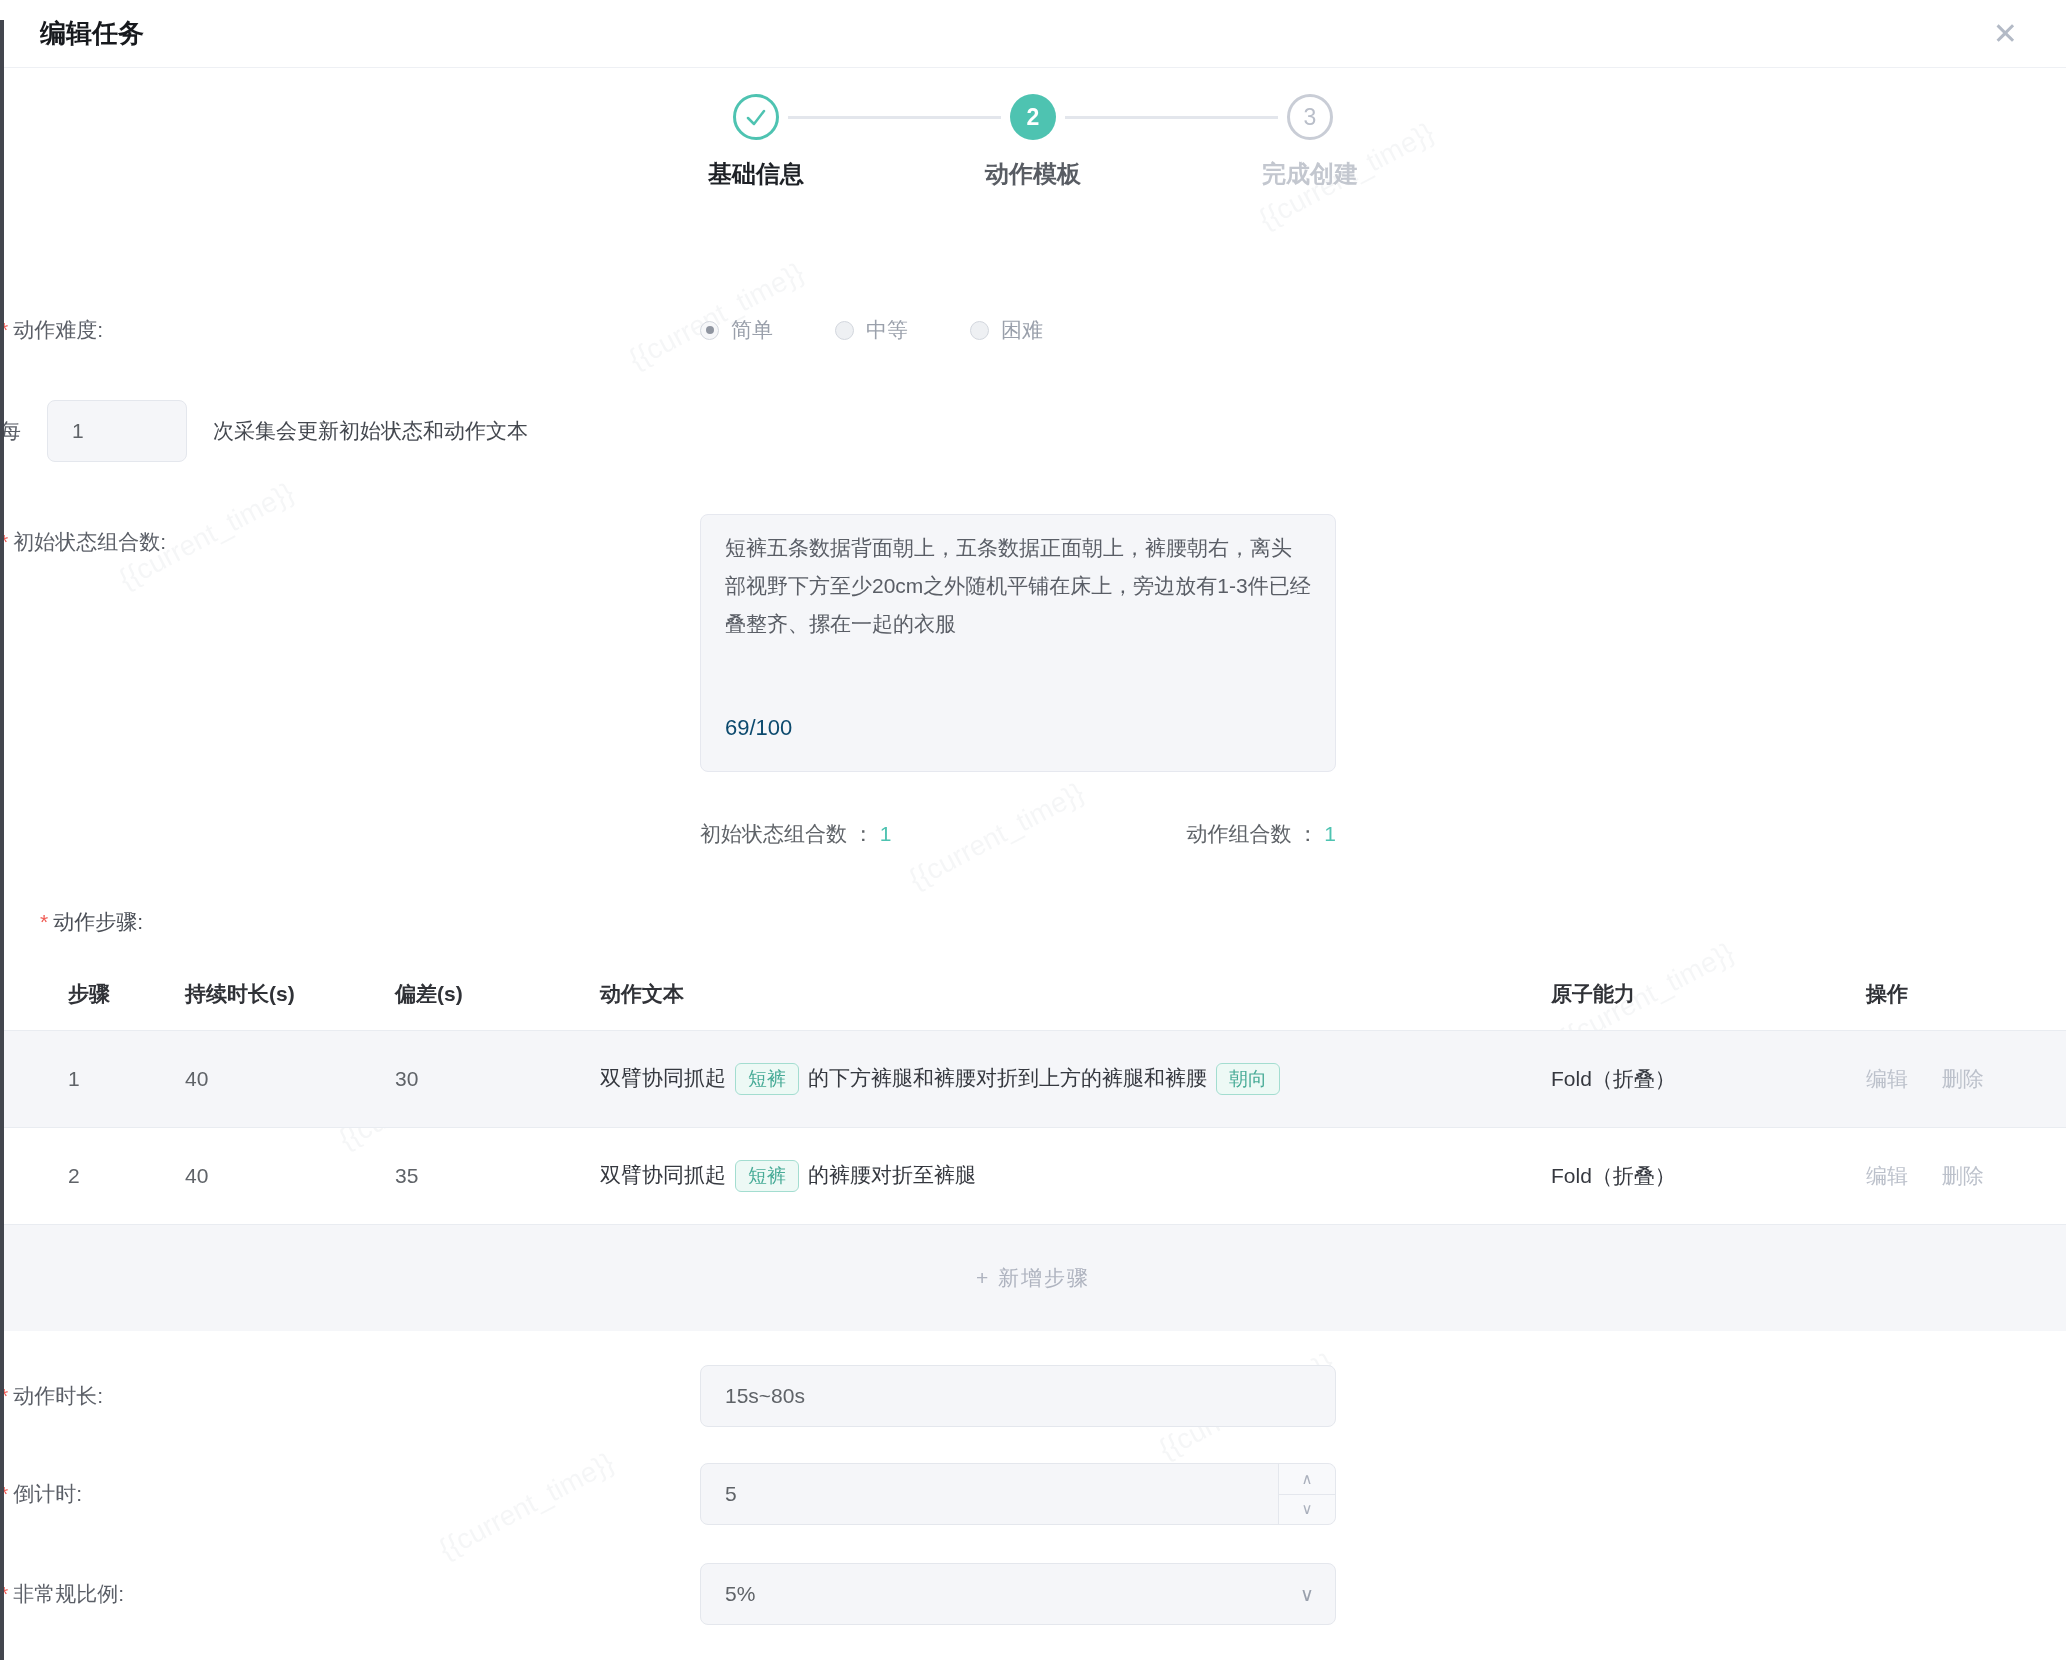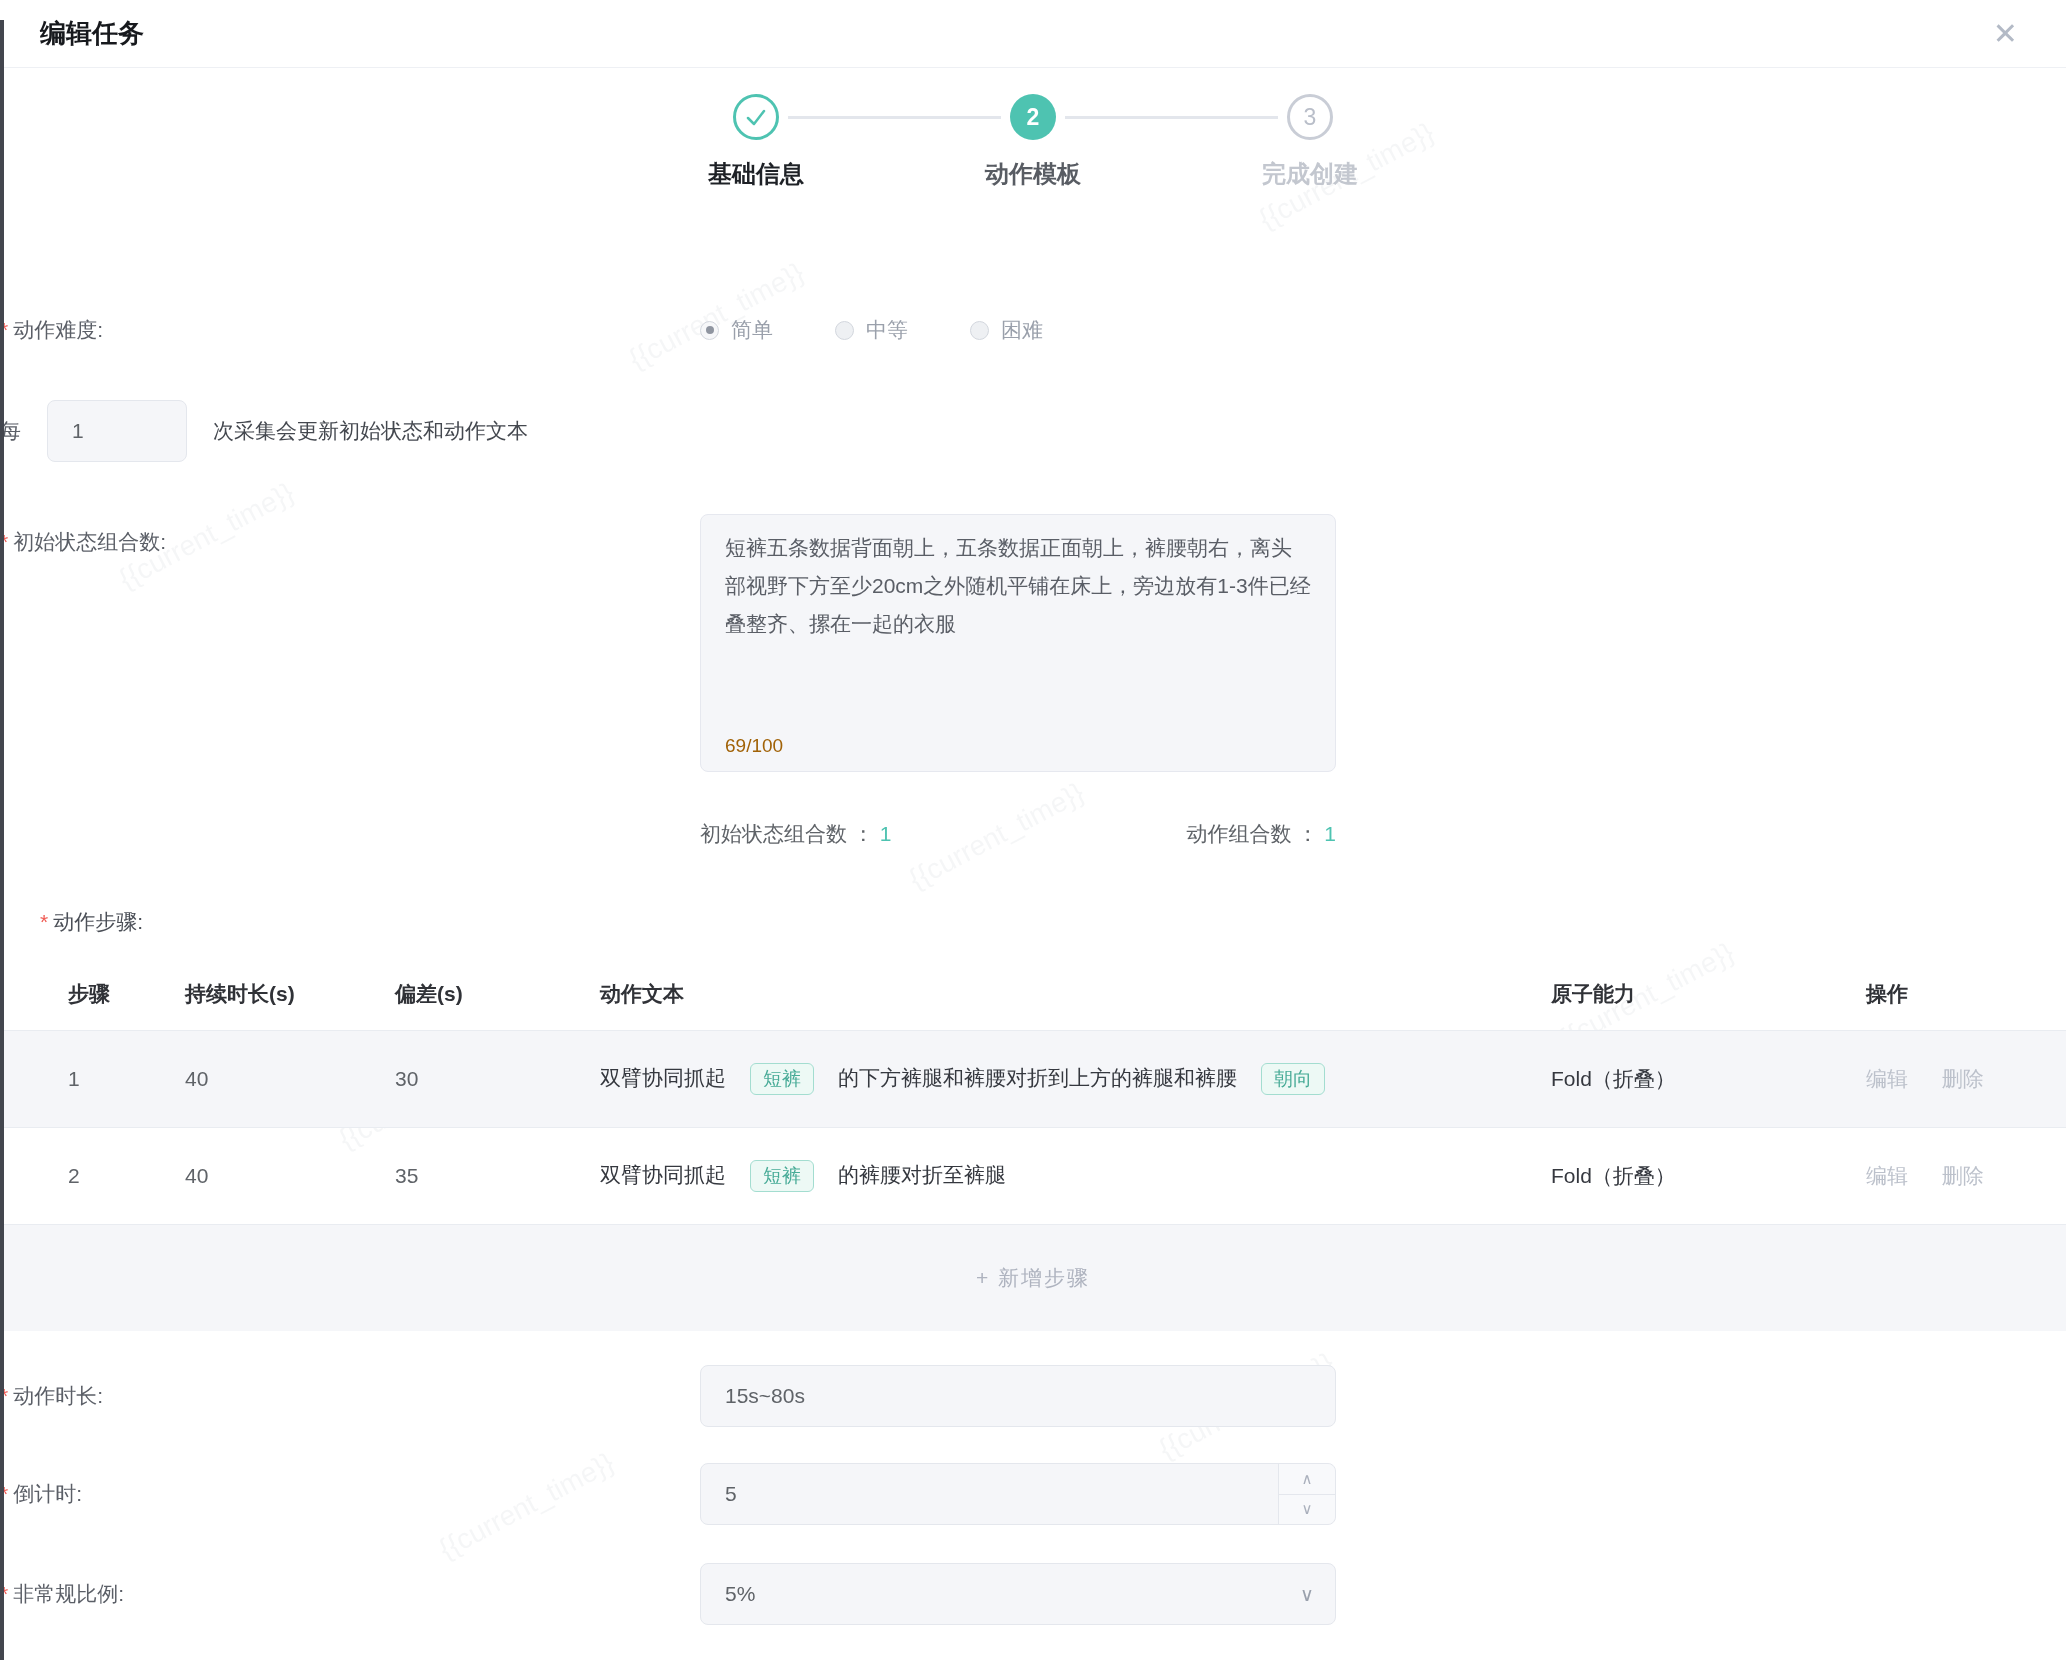--- a/index.html
+++ b/index.html
@@ -65,7 +65,7 @@
   
   .txtarea { width:636px; height:258px; background:#f5f6f9; border:1px solid #e6e8ef; border-radius:8px; padding:14px 24px; position:relative; }
   .txtarea-text { font-size:21px; line-height:38px; color:#5a5e66; }
-  .txtarea-count { position:absolute; left:24px; bottom:14px; font-size:19px; color:#a16207; }
+  .txtarea-count { position:absolute; left:24px; bottom:30px; font-size:22px; color:#0c4a6e; }
   .f-label.lbl-initial { padding-top:14px; }
 
   

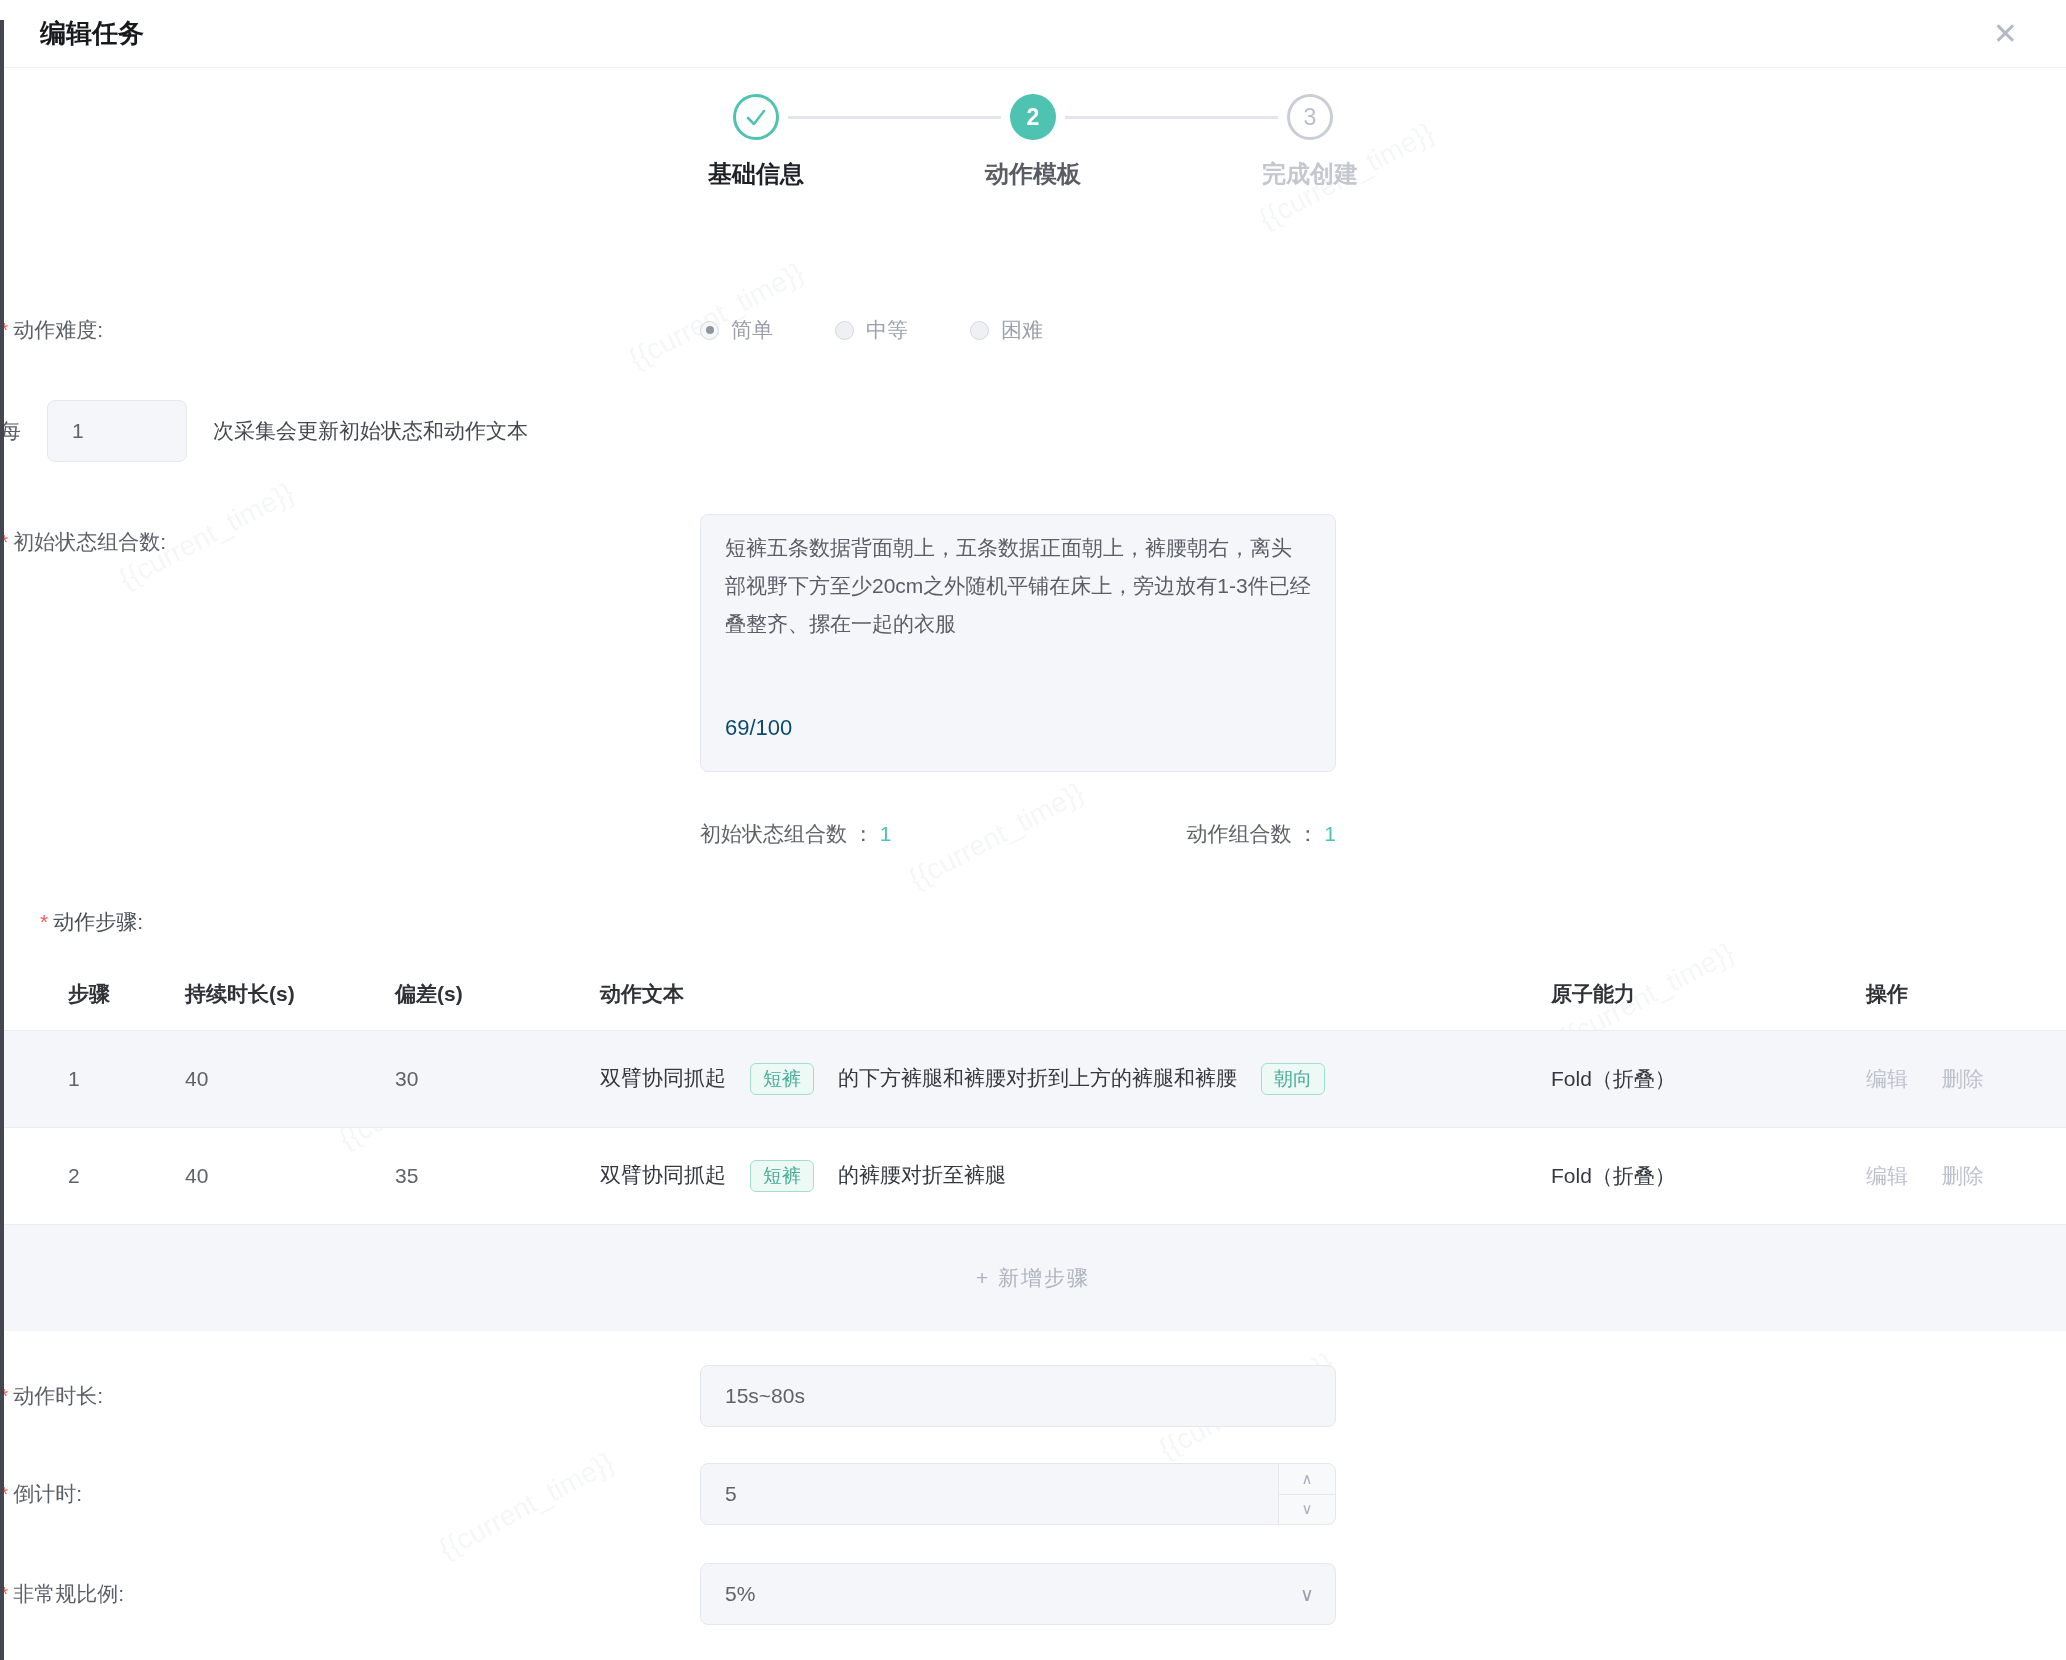--- a/index.html
+++ b/index.html
@@ -84,7 +84,7 @@
   .t-row.alt { background:#f5f6f9; }
   .cell-text { color:#35383f; white-space:nowrap; overflow:hidden; }
   .cell-ability { color:#35383f; }
-  .tag { display:inline-block; border:1px solid #a3ddd0; background:#edf9f5; color:#48ab97; border-radius:6px; padding:4px 12px; font-size:19px; margin:0 24px; line-height:1.2; }
+  .tag { display:inline-block; border:1px solid #a3ddd0; background:#edf9f5; color:#48ab97; border-radius:6px; padding:4px 12px; font-size:19px; margin:0 9px; line-height:1.2; }
   .op-link { color:#bcc1cb; cursor:pointer; }
   .op-link + .op-link { margin-left:28px; }
   .add-band { height:106px; background:#f5f6f9; display:flex; align-items:center; justify-content:center; }

